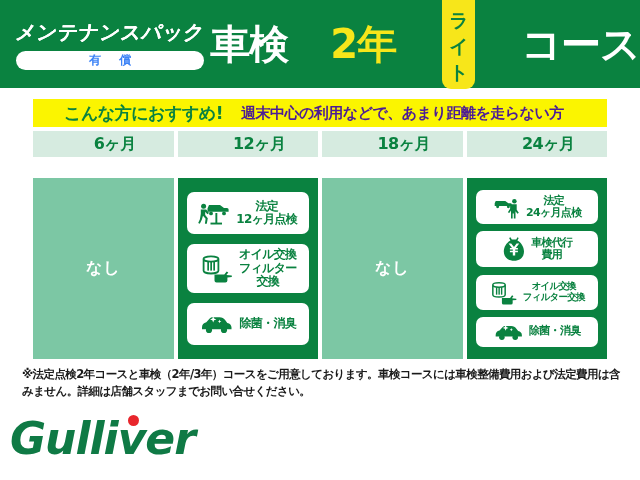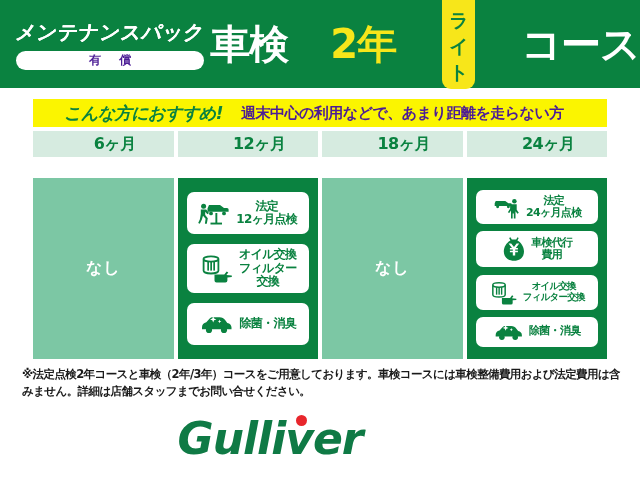--- a/index.html
+++ b/index.html
@@ -35,7 +35,7 @@
     display:flex;align-items:center;justify-content:center;
   }
   .yusho-pill span{
-    color:#4c1d95;font-weight:bold;font-size:12px;letter-spacing:7px;
+    color:#3b82f6;font-weight:bold;font-size:12px;letter-spacing:7px;
     text-indent:7px;
   }
   .header-right{

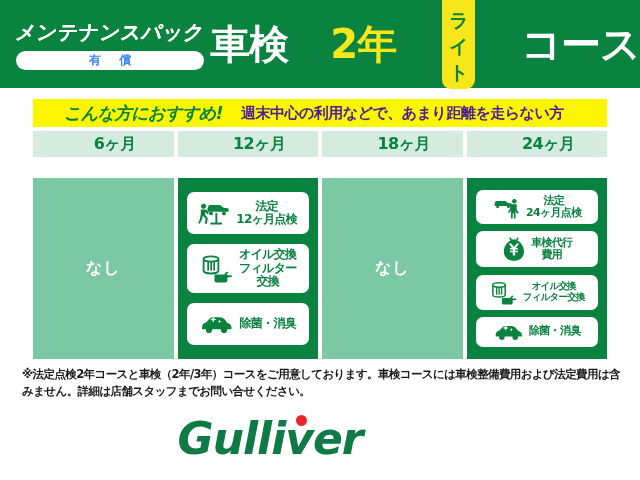--- a/index.html
+++ b/index.html
@@ -67,7 +67,7 @@
   }
   .reco-strong{
     color:#0a8240;font-weight:bold;font-size:17px;
-    font-style:italic;margin-left:31px;letter-spacing:-0.5px;white-space:nowrap;
+    margin-left:31px;letter-spacing:-0.5px;white-space:nowrap;
   }
   .reco-sub{
     color:#4c1d95;font-weight:bold;font-size:15px;margin-left:18px;

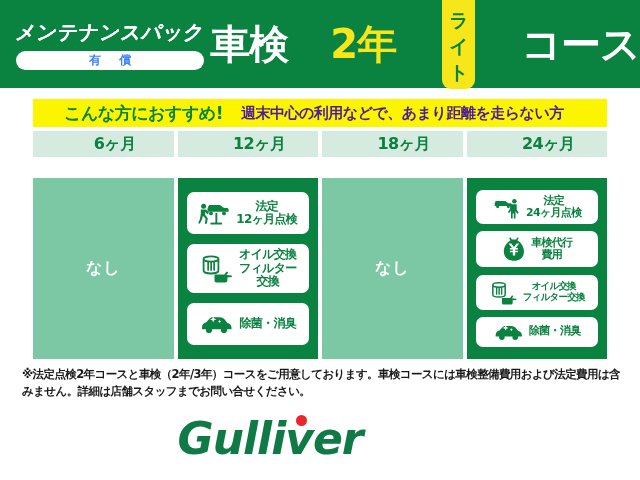--- a/index.html
+++ b/index.html
@@ -127,8 +127,8 @@
 
   
   .logo-wrap{
-    position:absolute;left:0;top:412px;width:540px;height:52px;
-    display:flex;align-items:center;justify-content:center;
+    position:absolute;left:10px;top:412px;width:540px;height:52px;
+    display:flex;align-items:center;justify-content:flex-start;
   }
   .logo{
     position:relative;

